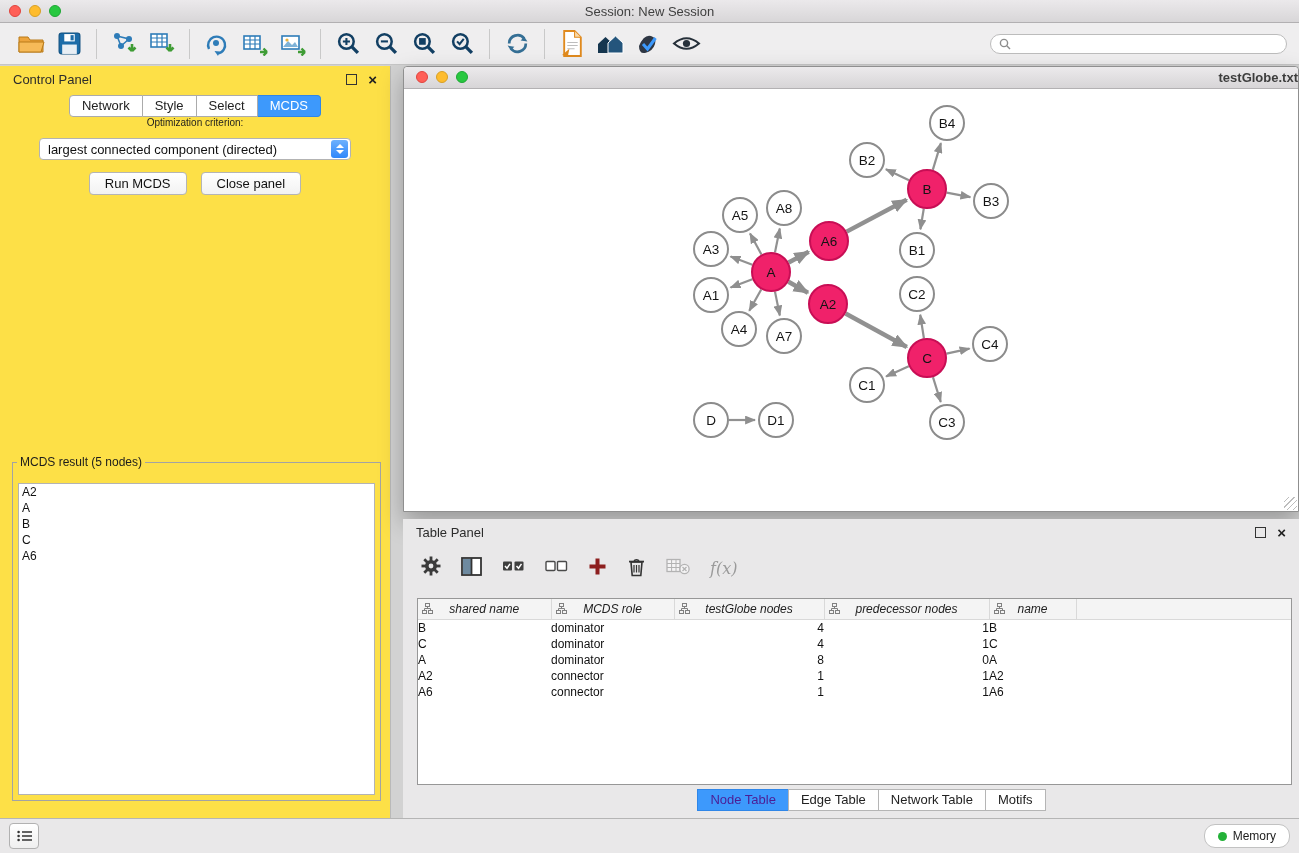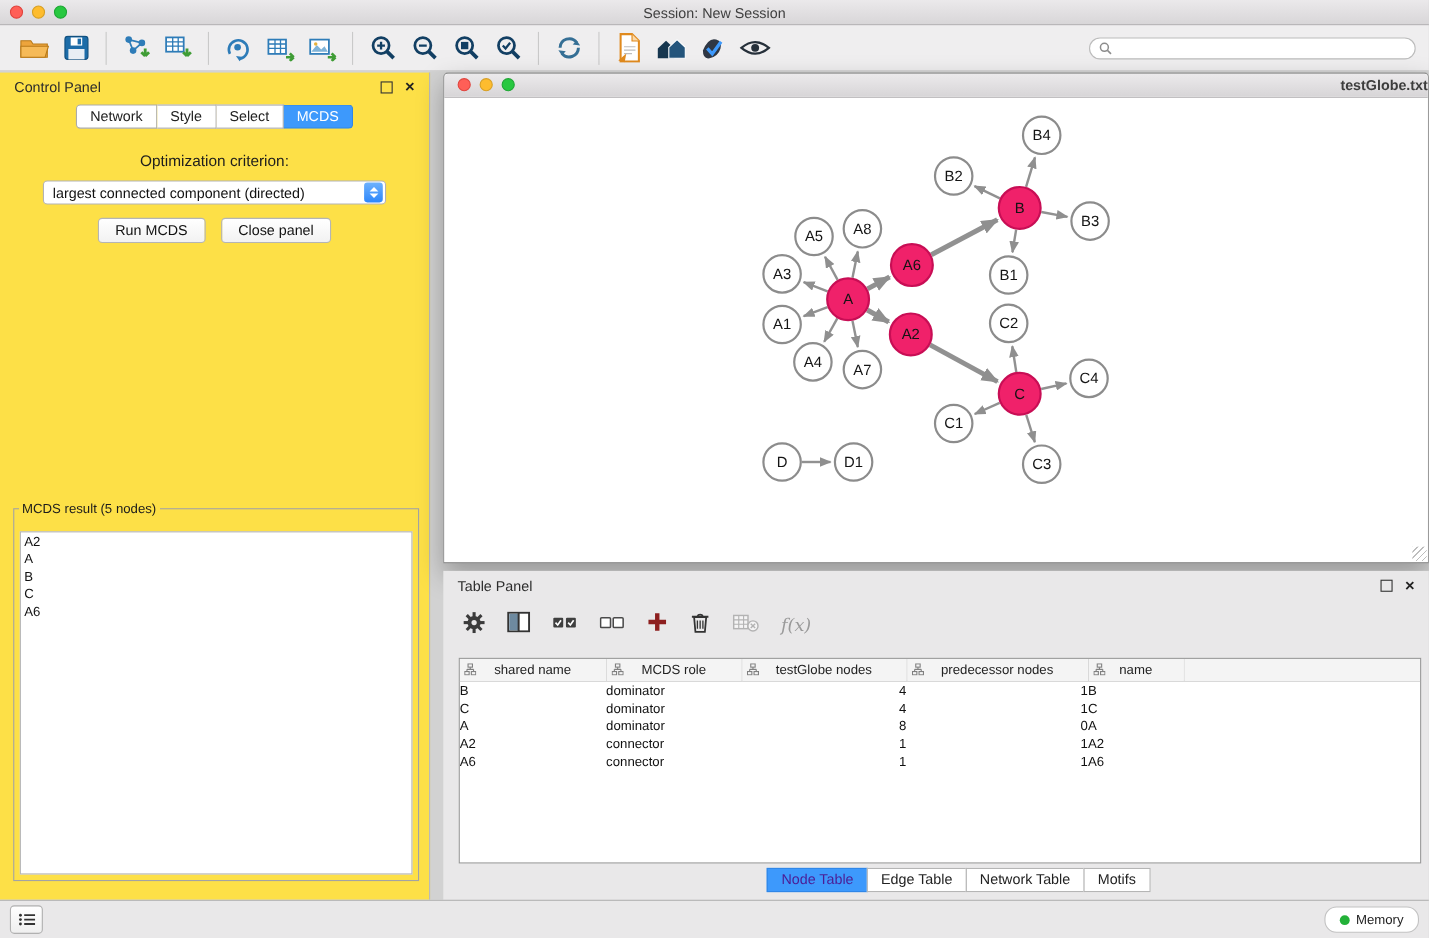--- a/index.html
+++ b/index.html
@@ -36,7 +36,7 @@
   .seg:first-child{border-left:1px solid #ababab;border-radius:4px 0 0 4px;}
   .seg:last-child{border-radius:0 4px 4px 0;}
   .seg.sel{background:#3d99fc;border-color:#2f86e8;color:#fff;}
-  #opt-label{text-align:center;margin-top:21px;font-size:14px;color:#1d1d1d;}
+  #opt-label{text-align:center;font-size:10px;color:#1d1d1d;}
   #criterion{margin:10px auto 0 auto;width:312px;height:22px;border:1px solid #b3b3b3;border-radius:4px;background:#fff;display:flex;align-items:center;padding-left:8px;box-sizing:border-box;font-size:13px;color:#111;}
   .stepper{margin-left:auto;margin-right:2px;width:17px;height:18px;background:linear-gradient(#6db1fd,#2e87fb);border-radius:3px;display:flex;flex-direction:column;align-items:center;justify-content:center;gap:2px;}
   .tri-up{width:0;height:0;border-left:4px solid transparent;border-right:4px solid transparent;border-bottom:4px solid #fff;}

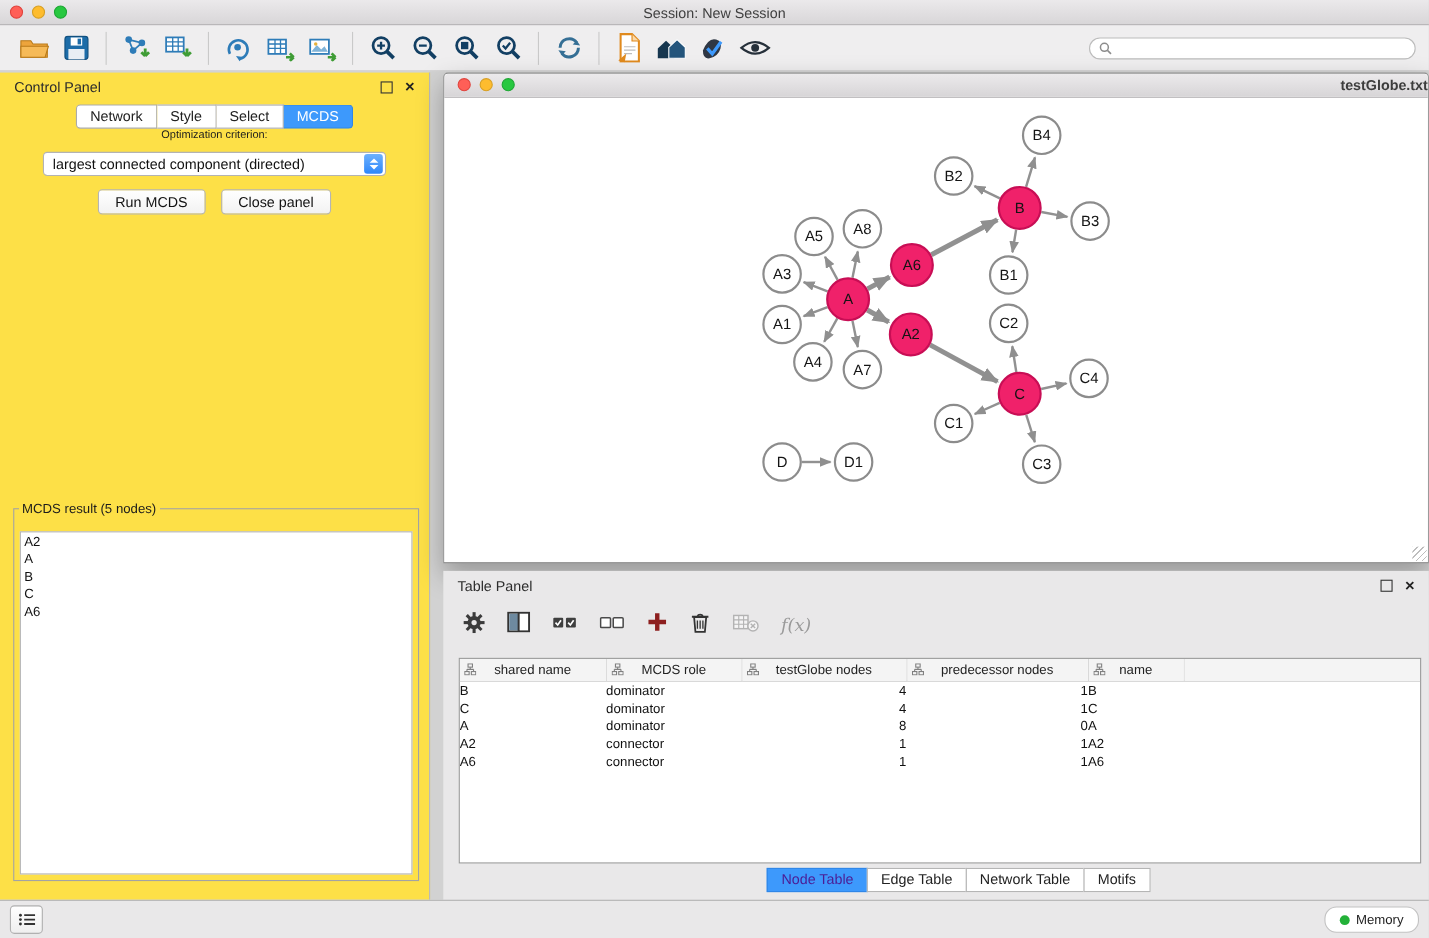--- a/index.html
+++ b/index.html
@@ -62,7 +62,7 @@
   #fx-label{font-family:"DejaVu Serif",serif;font-style:italic;font-size:16px;color:#9a9a9a;}
   #tp-table-wrap{position:absolute;left:14px;right:7px;top:79px;bottom:33px;background:#fff;border:1px solid #979797;overflow:hidden;}
   #tp-table{border-collapse:collapse;width:100%;table-layout:fixed;font-size:12px;}
-  #tp-table th{background:#f4f4f4;border:1px solid #d9d9d9;border-top:none;height:18px;font-weight:normal;color:#222;position:relative;text-align:center;overflow:hidden;}
+  #tp-table th{background:#f4f4f4;border:1px solid #d9d9d9;border-top:none;height:18px;font-weight:normal;color:#222;position:relative;text-align:center;overflow:hidden;font-style:italic;}
   #tp-table th:first-child{border-left:none;}
   #tp-table th:last-child{border-right:none;}
   #tp-table th .hic{position:absolute;left:4px;top:4px;}

